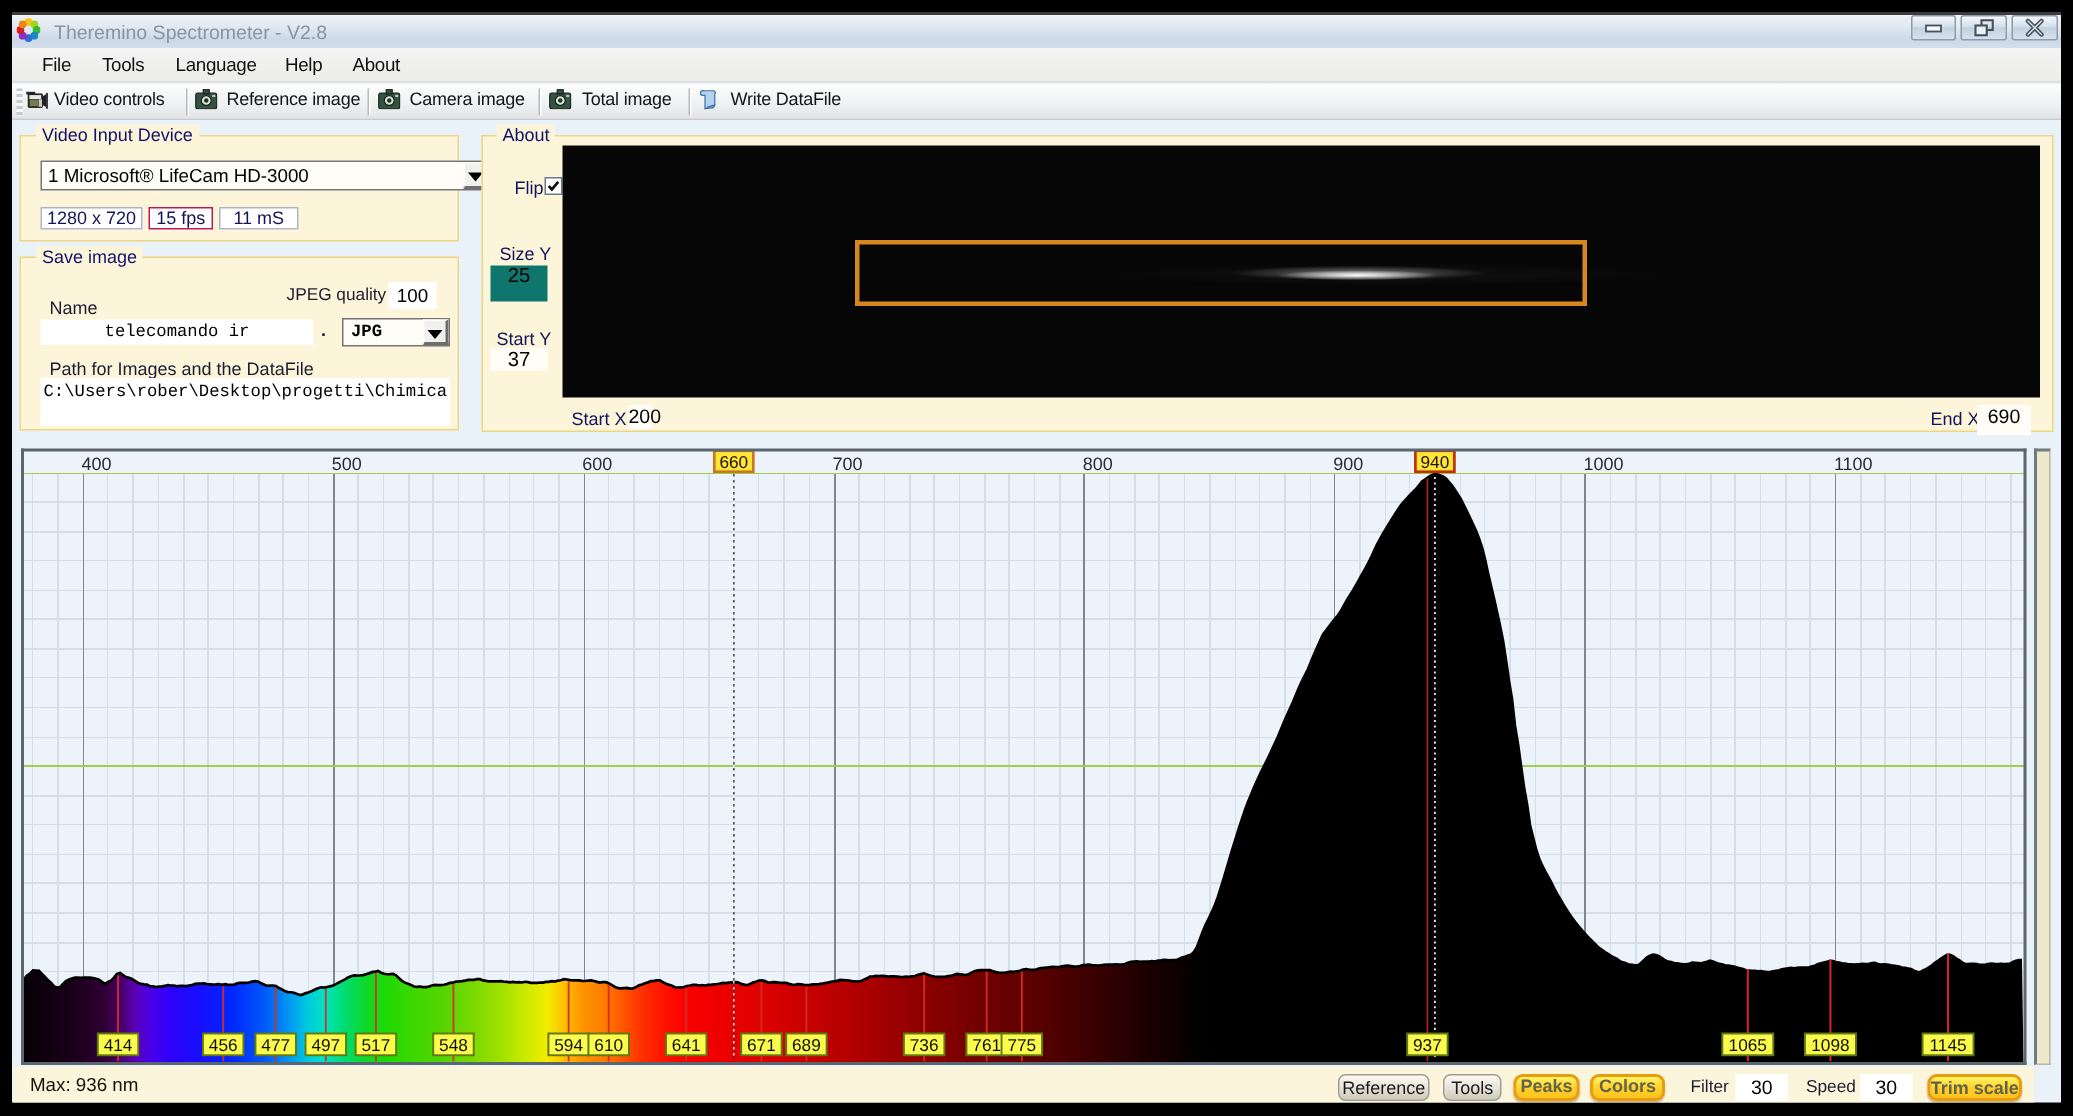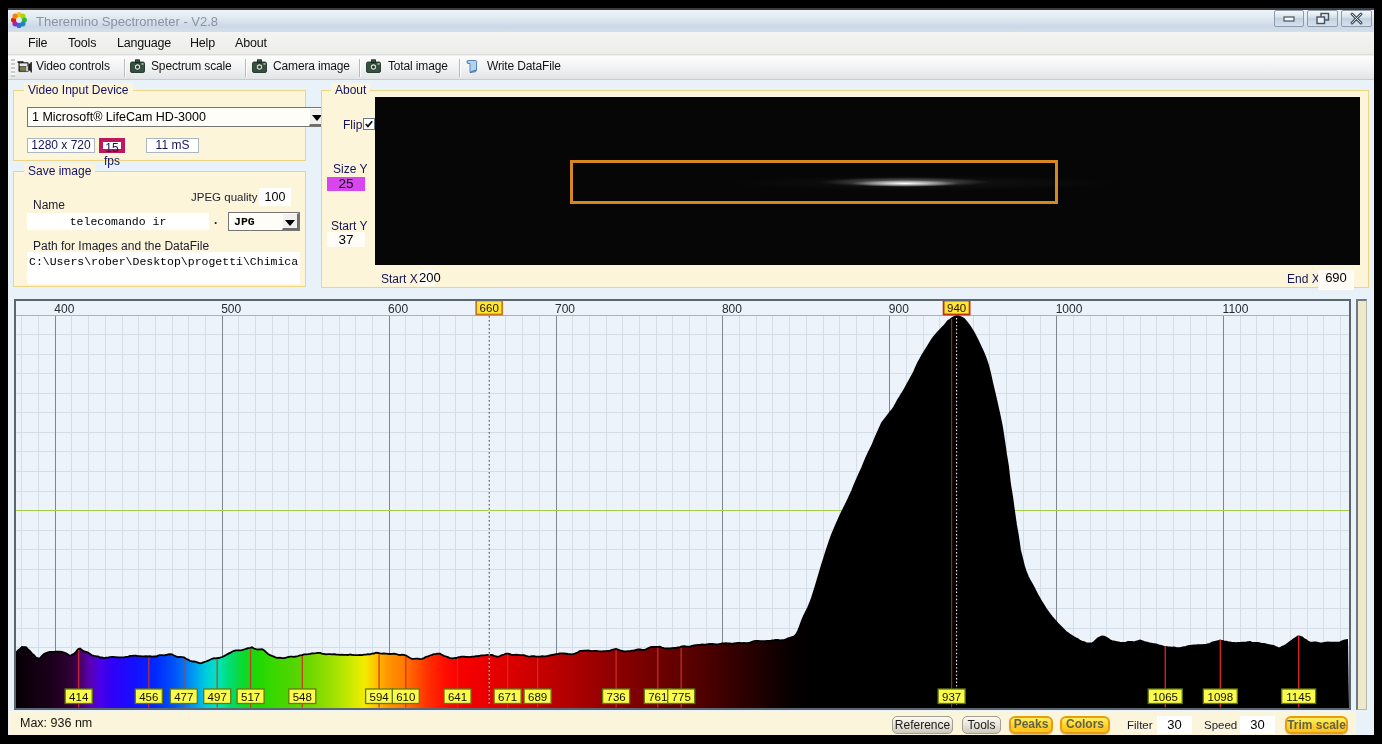--- a/index.html
+++ b/index.html
@@ -87,7 +87,7 @@
 <circle cx="7.5" cy="8" r="1.5" fill="#223528"></circle>
 <rect x="11.5" y="4.2" width="2" height="1.5" fill="#b8c8b8"></rect>
     </svg></span>
-<span class="ti" style="left:151px;top:59px">Spectrum scale</span>
+<span class="ti" style="left:151px;top:59px">Reference image</span>
 <div class="tsep" style="left:245px;top:59px"></div>
 <span class="ticon" style="left:252px;top:59px"><svg width="15" height="14" viewBox="0 0 15 14">
 <rect x="0.5" y="3" width="14" height="10.5" rx="1.5" fill="#33523f" stroke="#15241b" stroke-width="0.8"></rect>

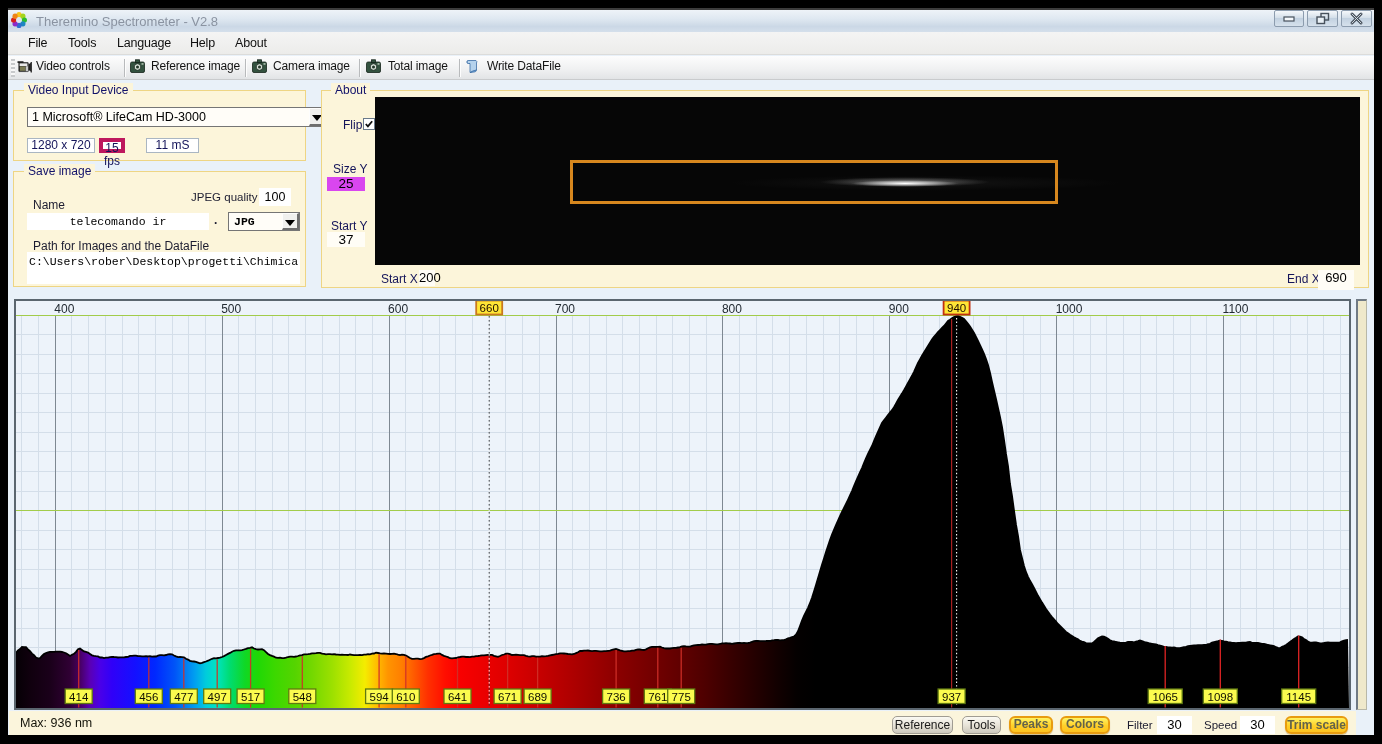--- a/index.html
+++ b/index.html
@@ -121,7 +121,7 @@
     <span class="combobtn"></span>
   </div>
 <div class="whitebox" style="left:27px;top:138px;width:68px;height:15px;border:1px solid #aab6c2;color:#14145a;font-size:12px;line-height:13px">1280 x 720</div>
-<div class="whitebox" style="left:99px;top:138px;width:26px;height:15px;border:4px solid #be185d;color:#14145a;font-size:12px;line-height:13px">15 fps</div>
+<div class="whitebox" style="left:99px;top:138px;width:43px;height:15px;border:1px solid #be185d;color:#14145a;font-size:12px;line-height:13px">15 fps</div>
 <div class="whitebox" style="left:146px;top:138px;width:53px;height:15px;border:1px solid #aab6c2;color:#14145a;font-size:12px;line-height:13px">11 mS</div>
 
 <div class="grp" style="left:13px;top:171px;width:293px;height:116px"></div>

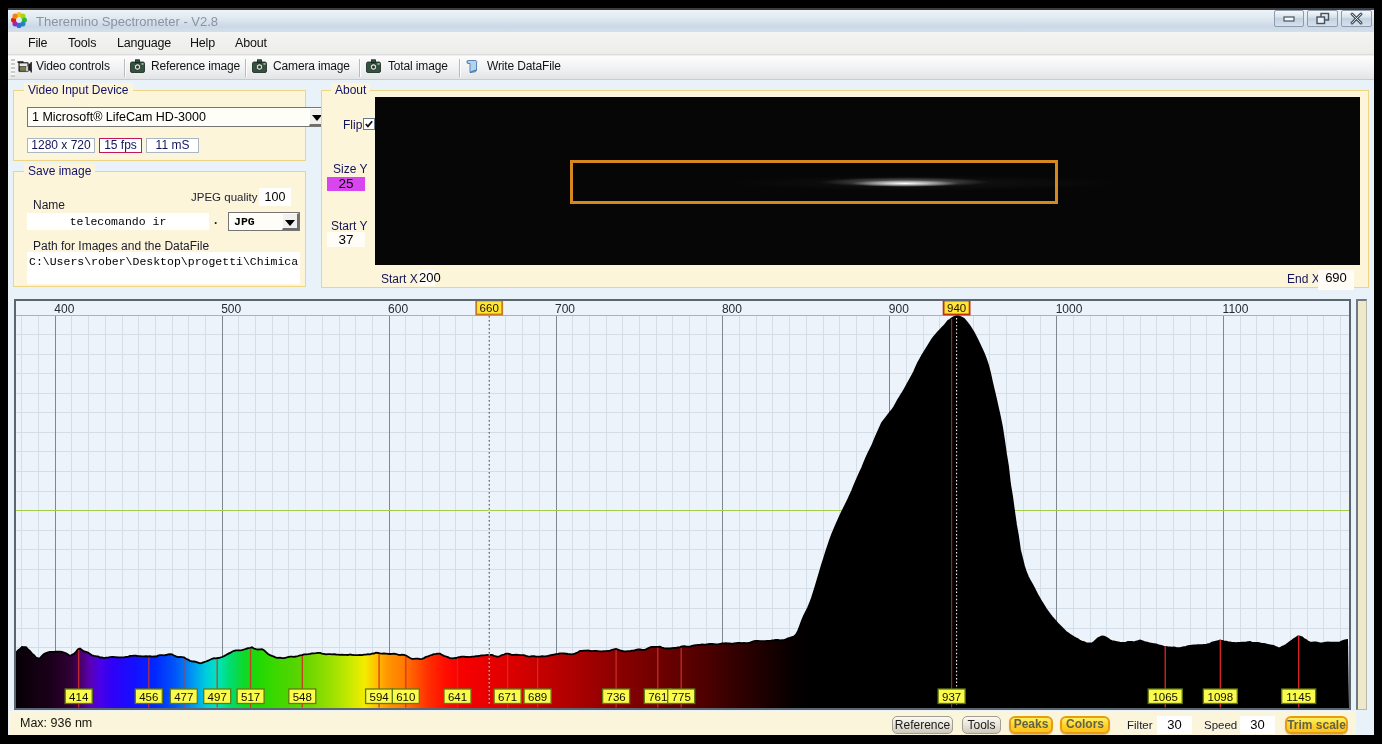--- a/index.html
+++ b/index.html
@@ -149,7 +149,7 @@
     </svg>
   </div>
 <span class="nlbl" style="left:333px;top:162px">Size Y</span>
-<div class="whitebox" style="left:327px;top:177px;width:38px;height:14px;line-height:14px;font-size:13.5px;background:#d946ef">25</div>
+<div class="whitebox" style="left:327px;top:177px;width:38px;height:24px;line-height:14px;font-size:13.5px;background:#0f766e">25</div>
 <span class="nlbl" style="left:331px;top:219px">Start Y</span>
 <div class="whitebox" style="left:327px;top:232px;width:38px;height:15px;line-height:15px;font-size:13.5px;background:#fffdf6">37</div>
 <div id="cam" style="left:375px;top:97px;width:985px;height:168px;background:#060606;overflow:hidden">

